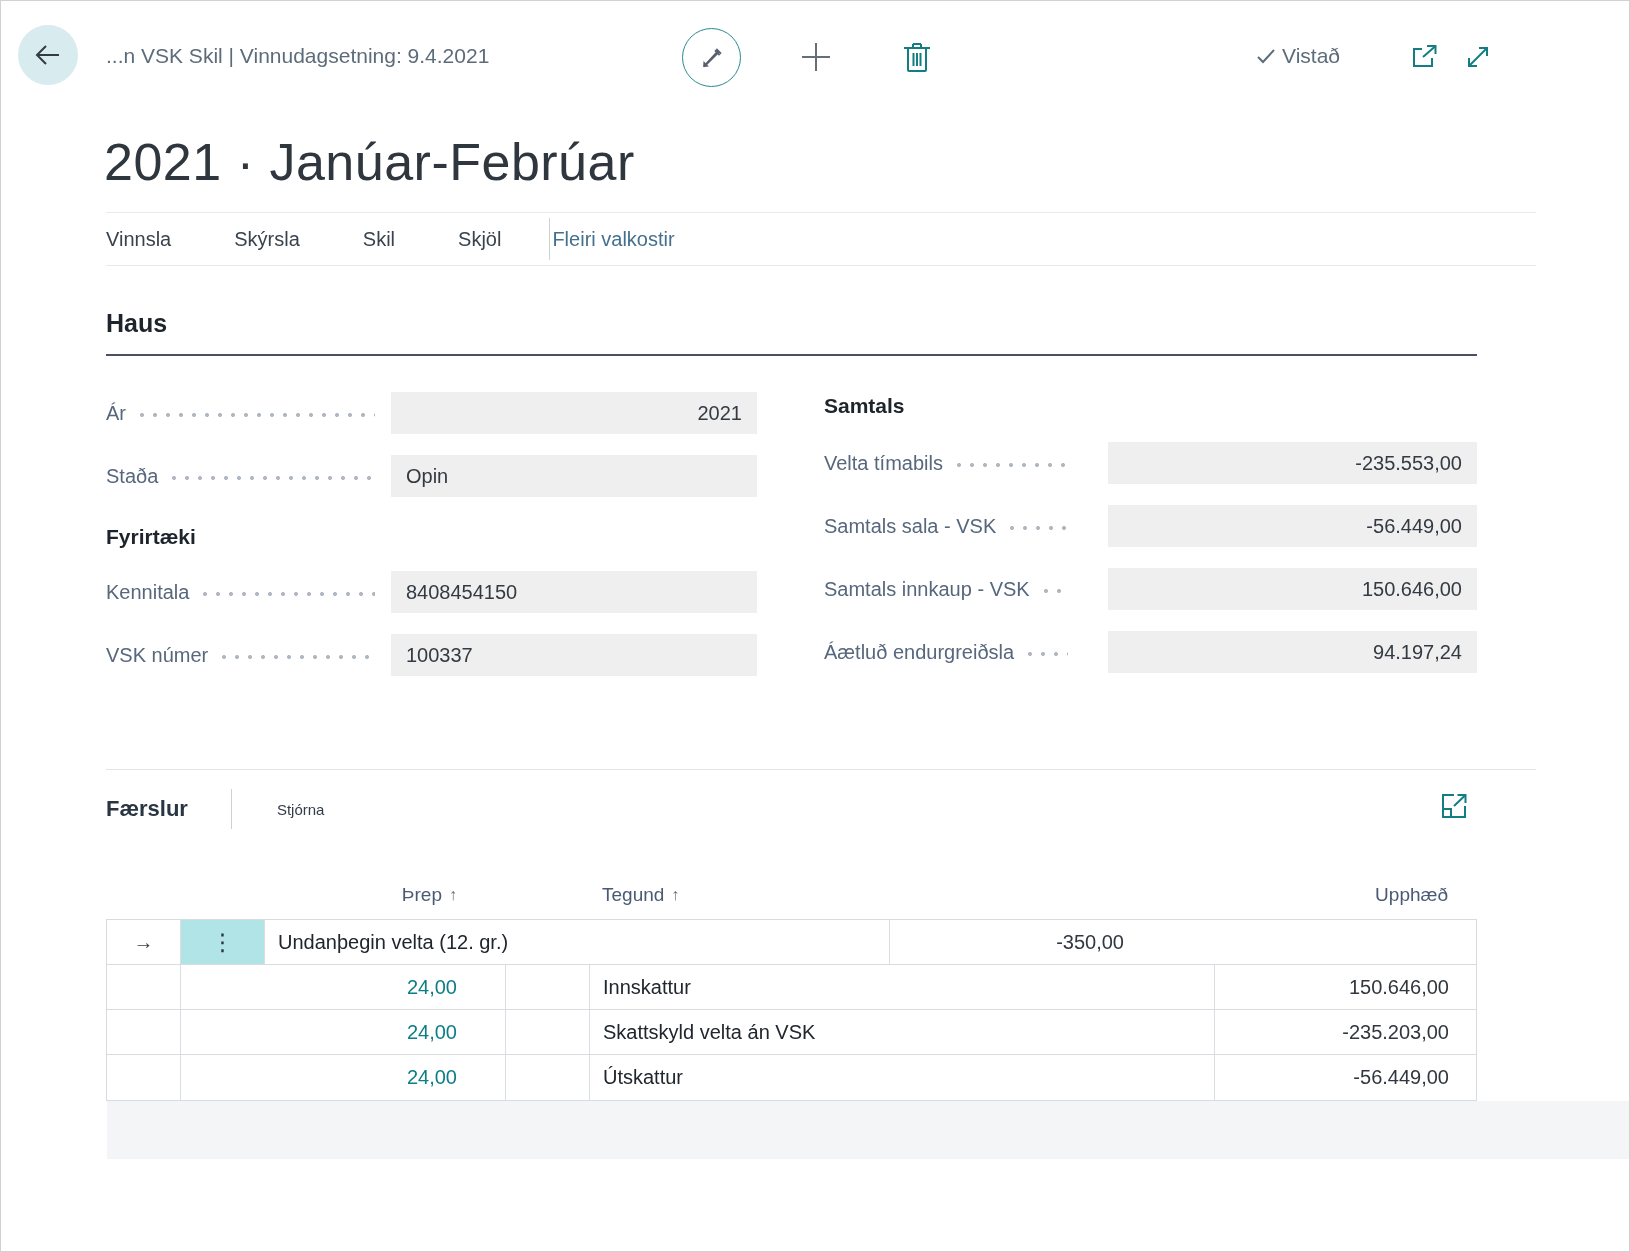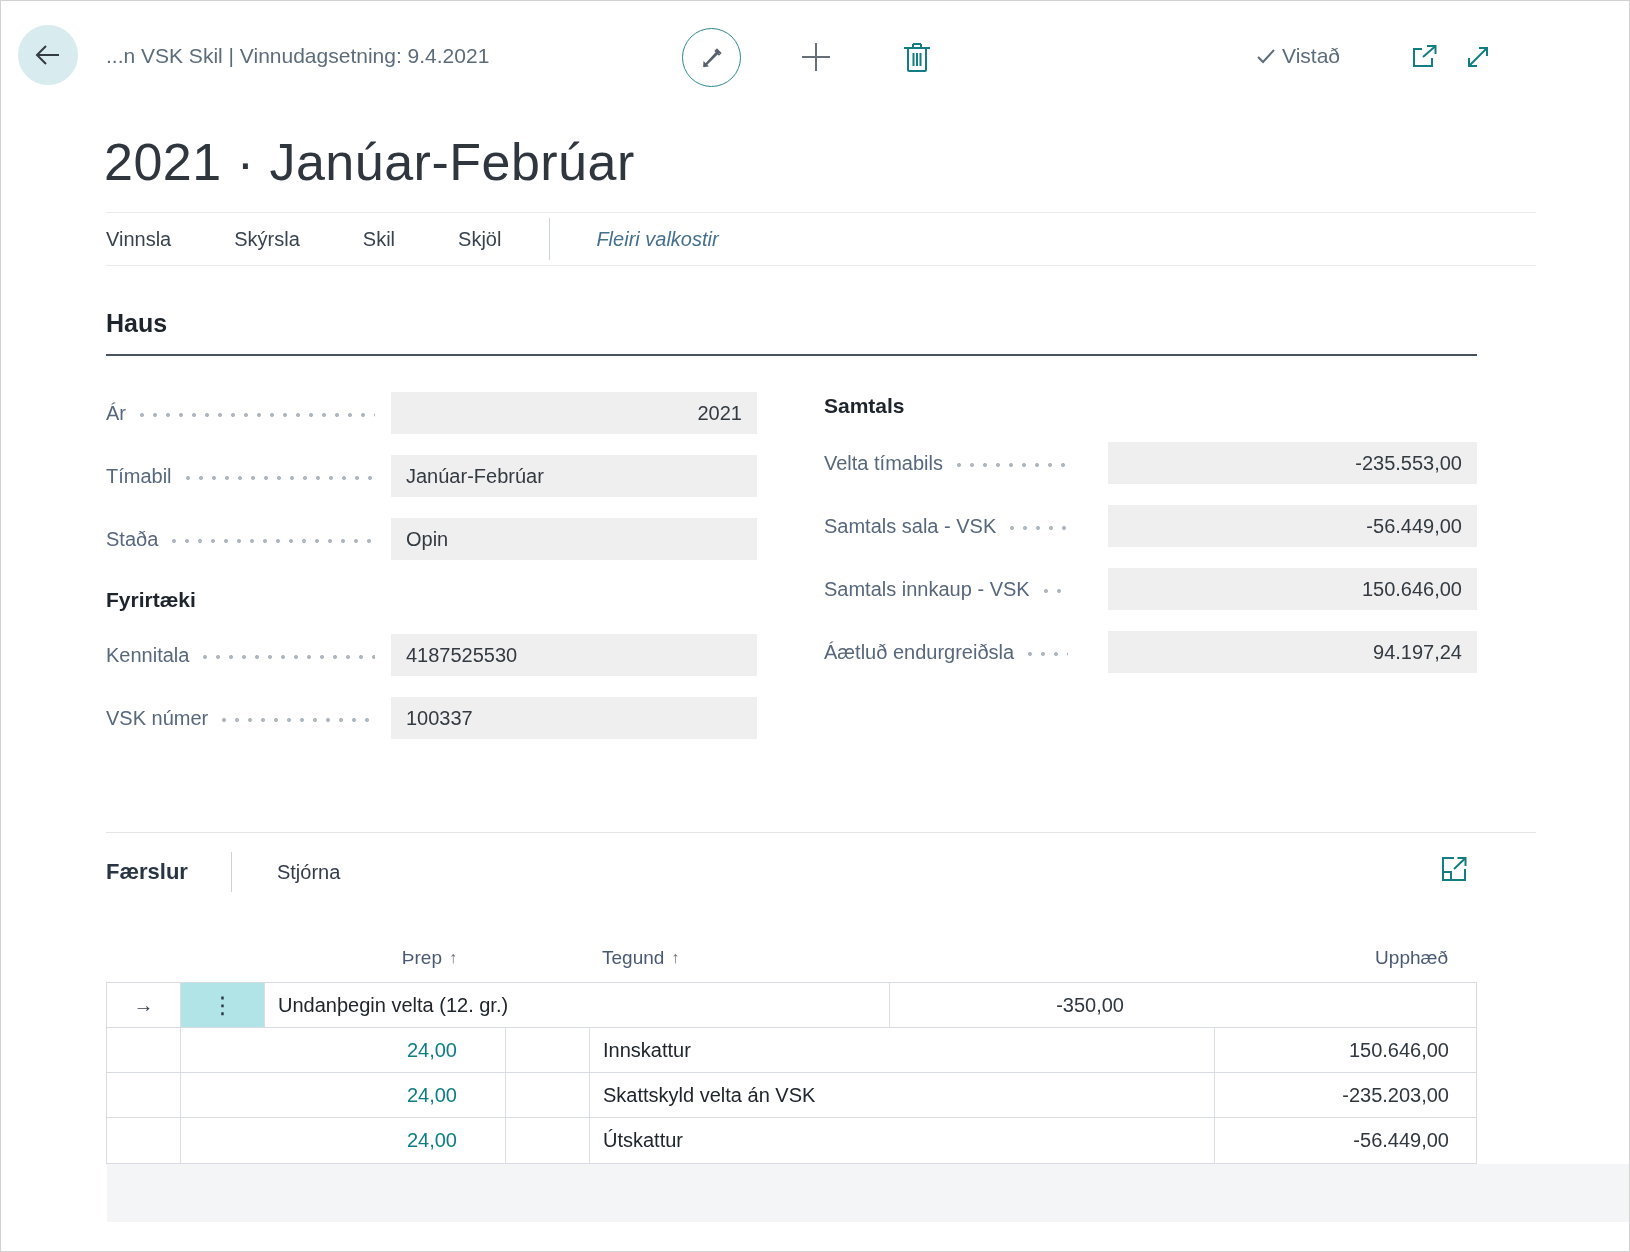--- a/index.html
+++ b/index.html
@@ -51,7 +51,7 @@
   }
   .actionbar .menu-item { margin-right: 63px; cursor: pointer; }
   .actionbar .vdiv { width: 1px; height: 42px; background: #ccd4db; margin: 0 2px 0 -15px; }
-  .actionbar .more { margin-left: 44px; color: #44708e; cursor: pointer; font-style: italic; }
+  .actionbar .more { color: #44708e; cursor: pointer; }
 
   
   .haus-title { margin: 43px 0 16px 105px; font-size: 25px; font-weight: 700; color: #1d242c; }

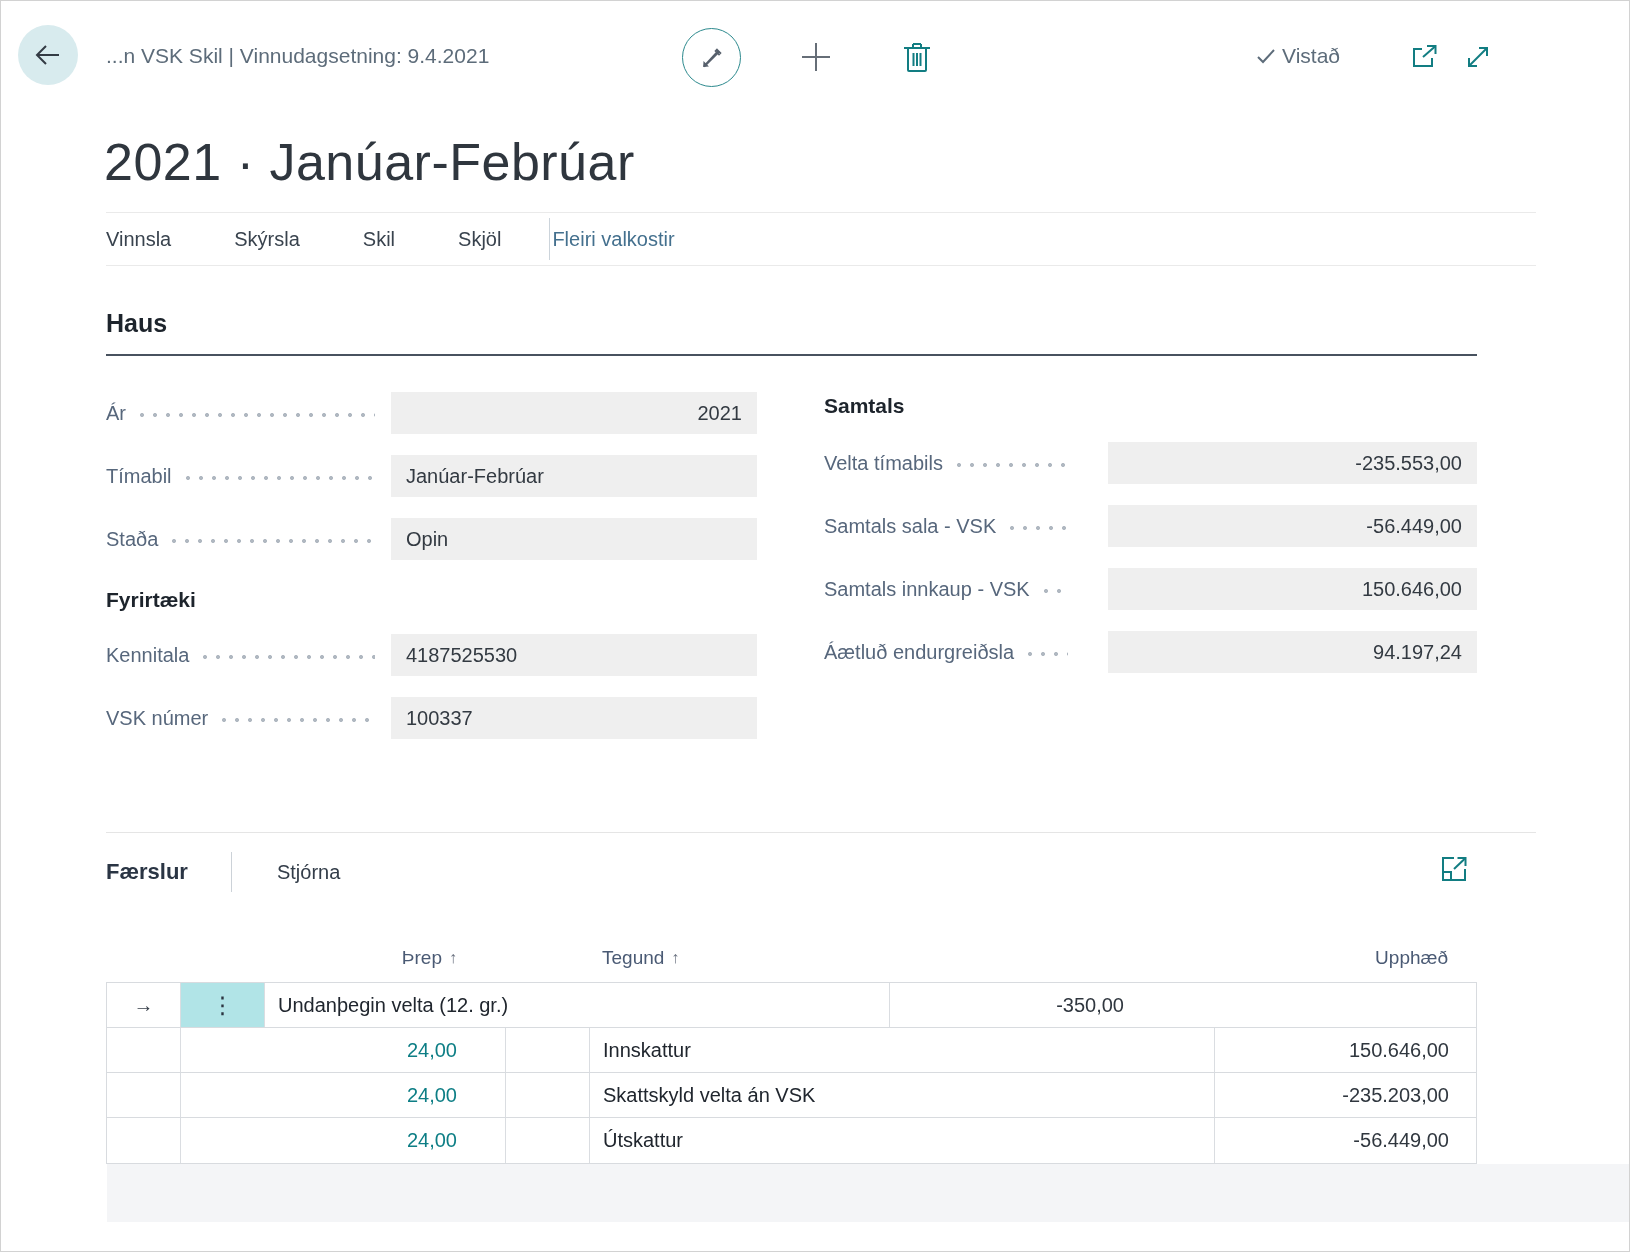--- a/index.html
+++ b/index.html
@@ -215,13 +215,6 @@
     </div>
     <div class="frow">
       <div class="labelwrap">
-        <span class="flabel">Tímabil</span>
-        <span class="dots"></span>
-      </div>
-      <div class="fbox">Janúar-Febrúar</div>
-    </div>
-    <div class="frow">
-      <div class="labelwrap">
         <span class="flabel">Staða</span>
         <span class="dots"></span>
       </div>

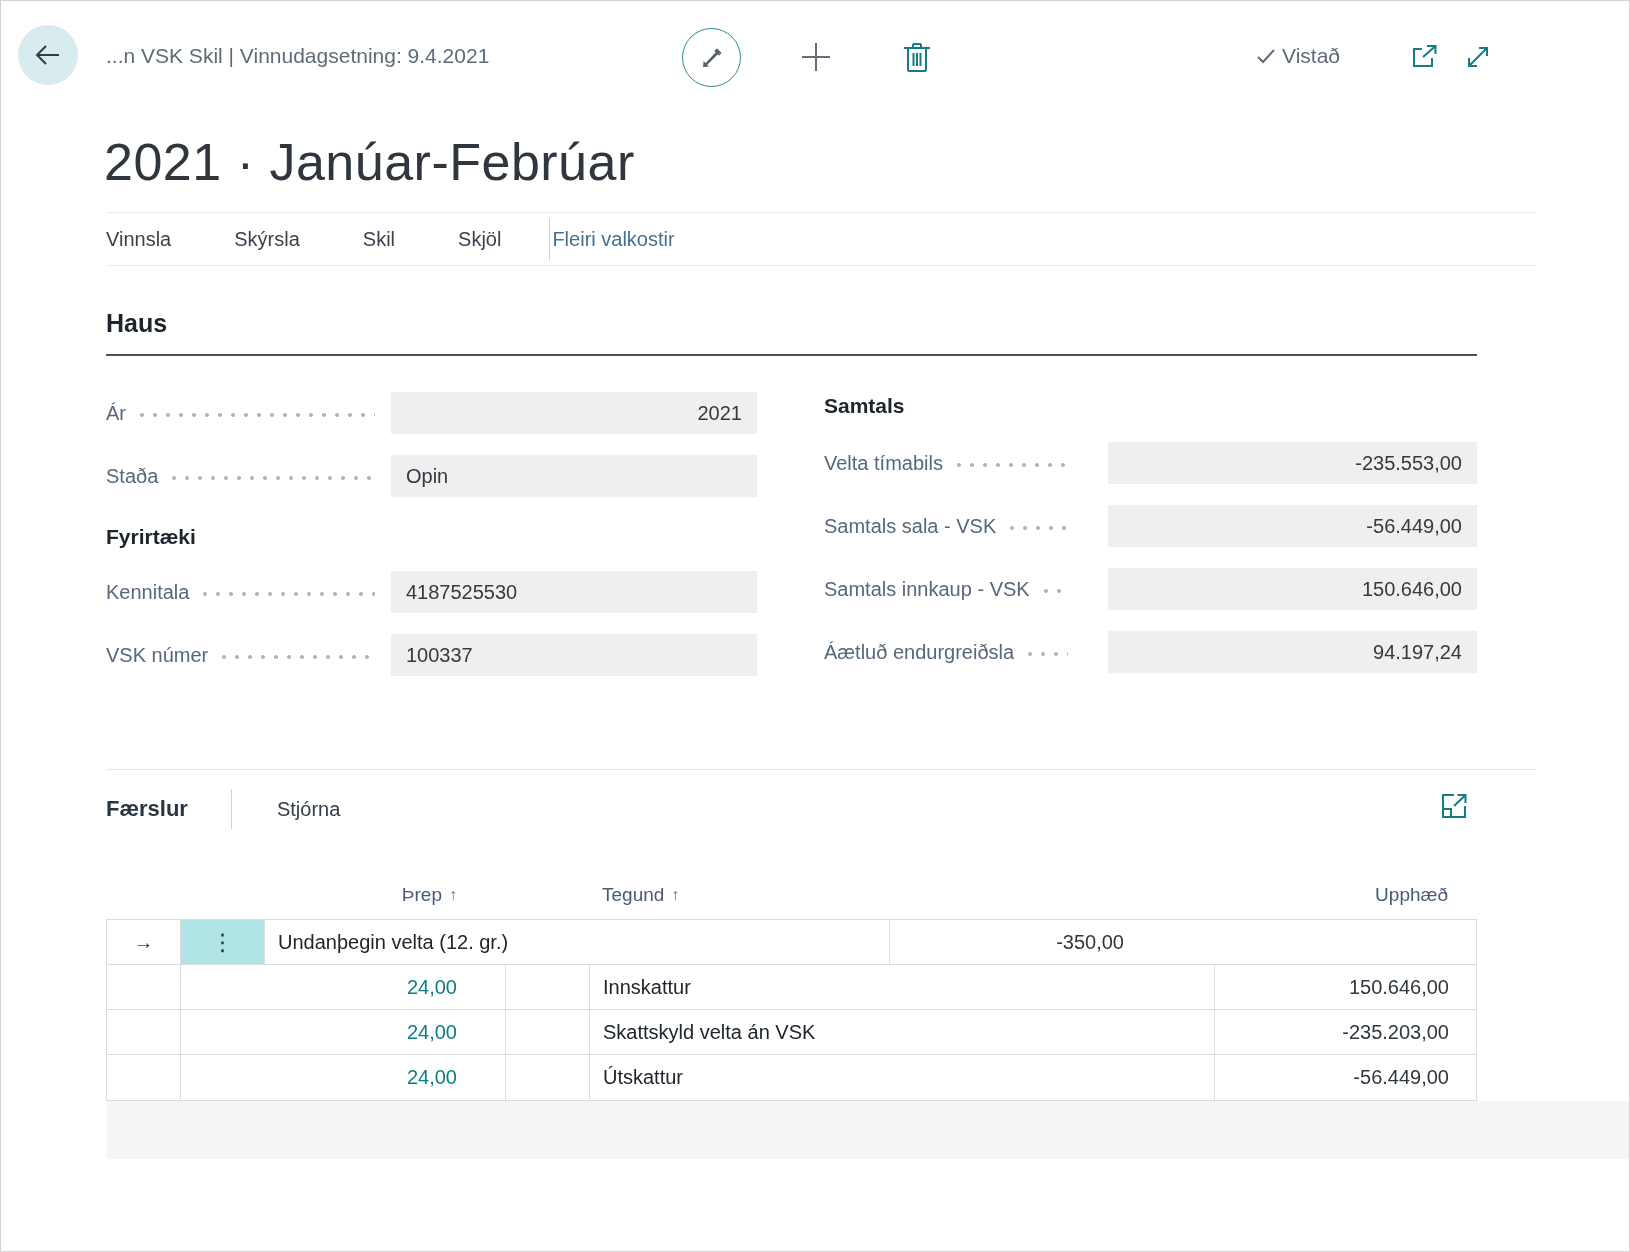--- a/index.html
+++ b/index.html
@@ -228,7 +228,7 @@
         <span class="flabel">Kennitala</span>
         <span class="dots"></span>
       </div>
-      <div class="fbox">4187525530</div>
+      <div class="fbox">8408454150</div>
     </div>
     <div class="frow">
       <div class="labelwrap">

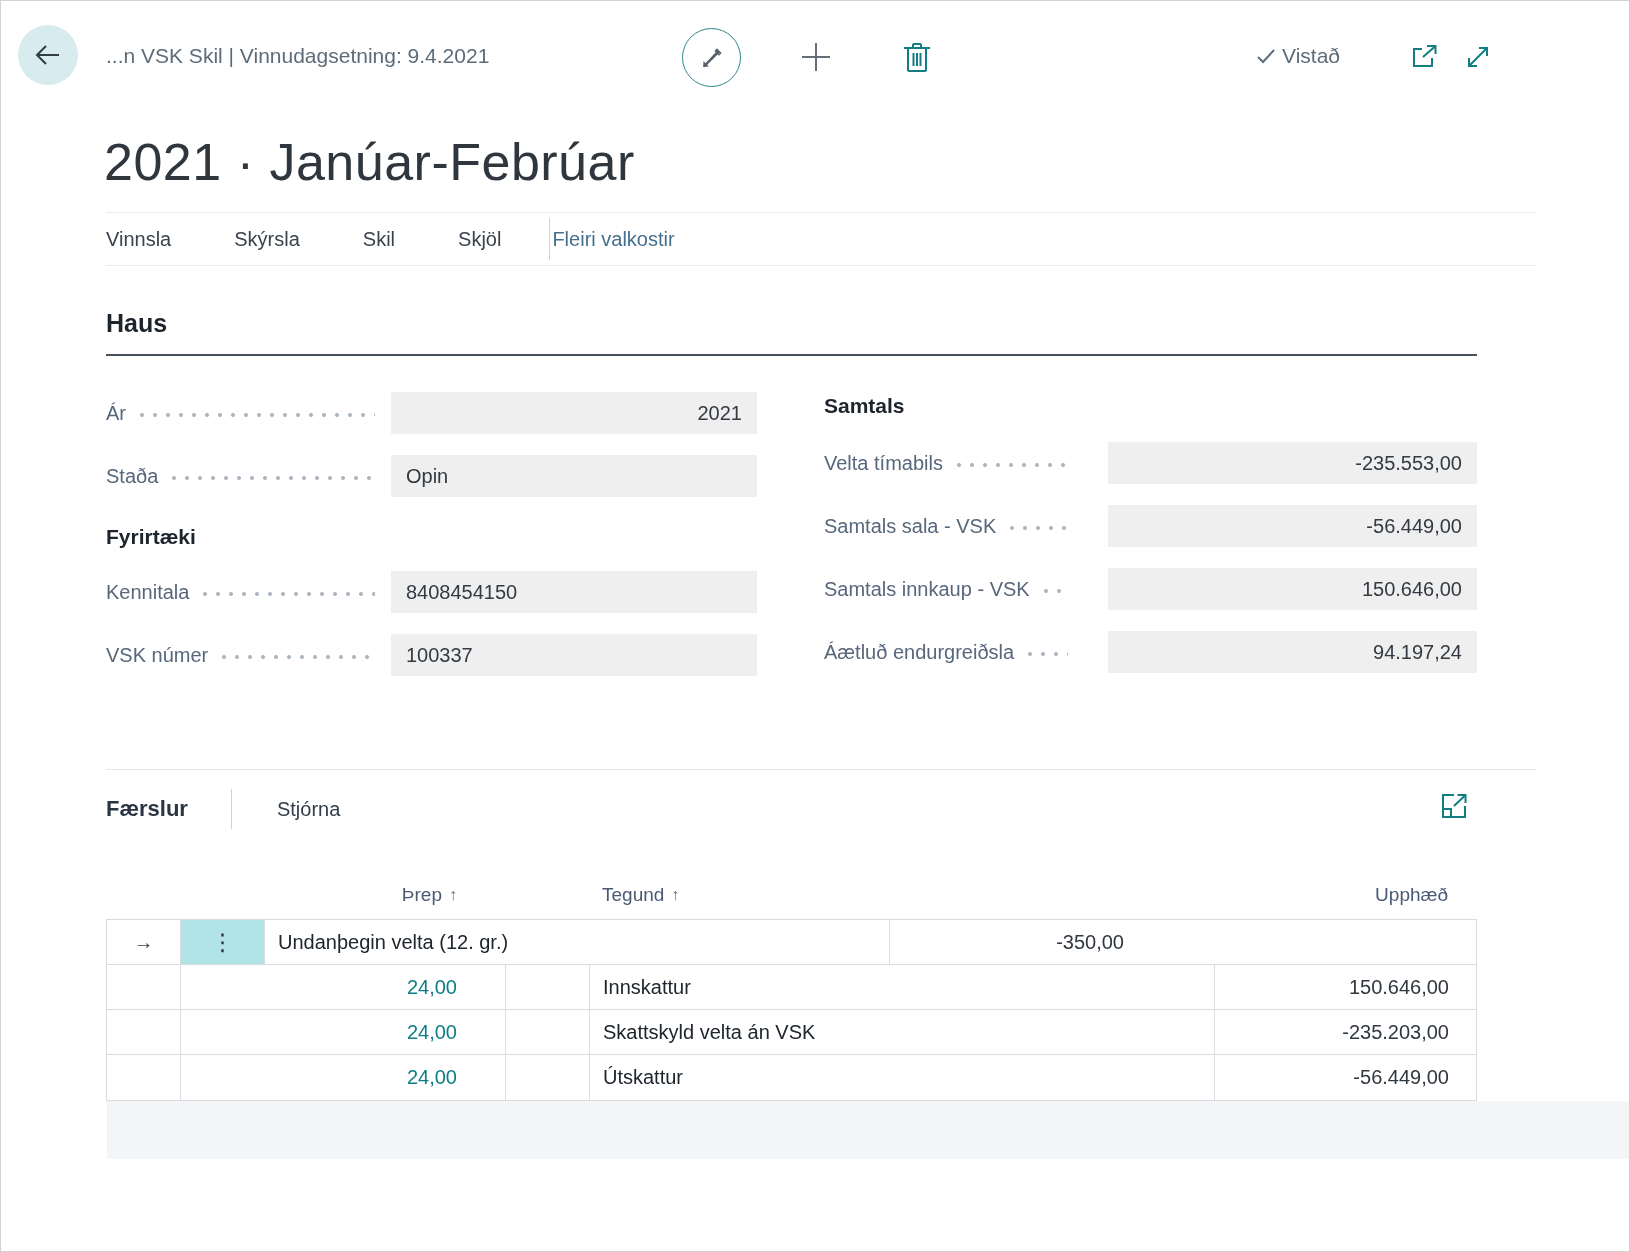--- a/index.html
+++ b/index.html
@@ -85,7 +85,7 @@
   }
   .faerslur-title { font-size: 22px; font-weight: 700; color: #2a3544; cursor: pointer; }
   .faerslur-bar .vdiv { width: 1px; height: 40px; background: #ccd2d8; margin: 0 45px 0 43px; }
-  .stjorna { font-size: 20px; color: #333d49; cursor: pointer; text-align: center; }
+  .stjorna { font-size: 15px; color: #333d49; cursor: pointer; text-align: center; }
   .faerslur-spacer { flex: 1; }
   .focus-btn { color: #127d82; cursor: pointer; margin-right: 68px; margin-top: -6px; }
 

